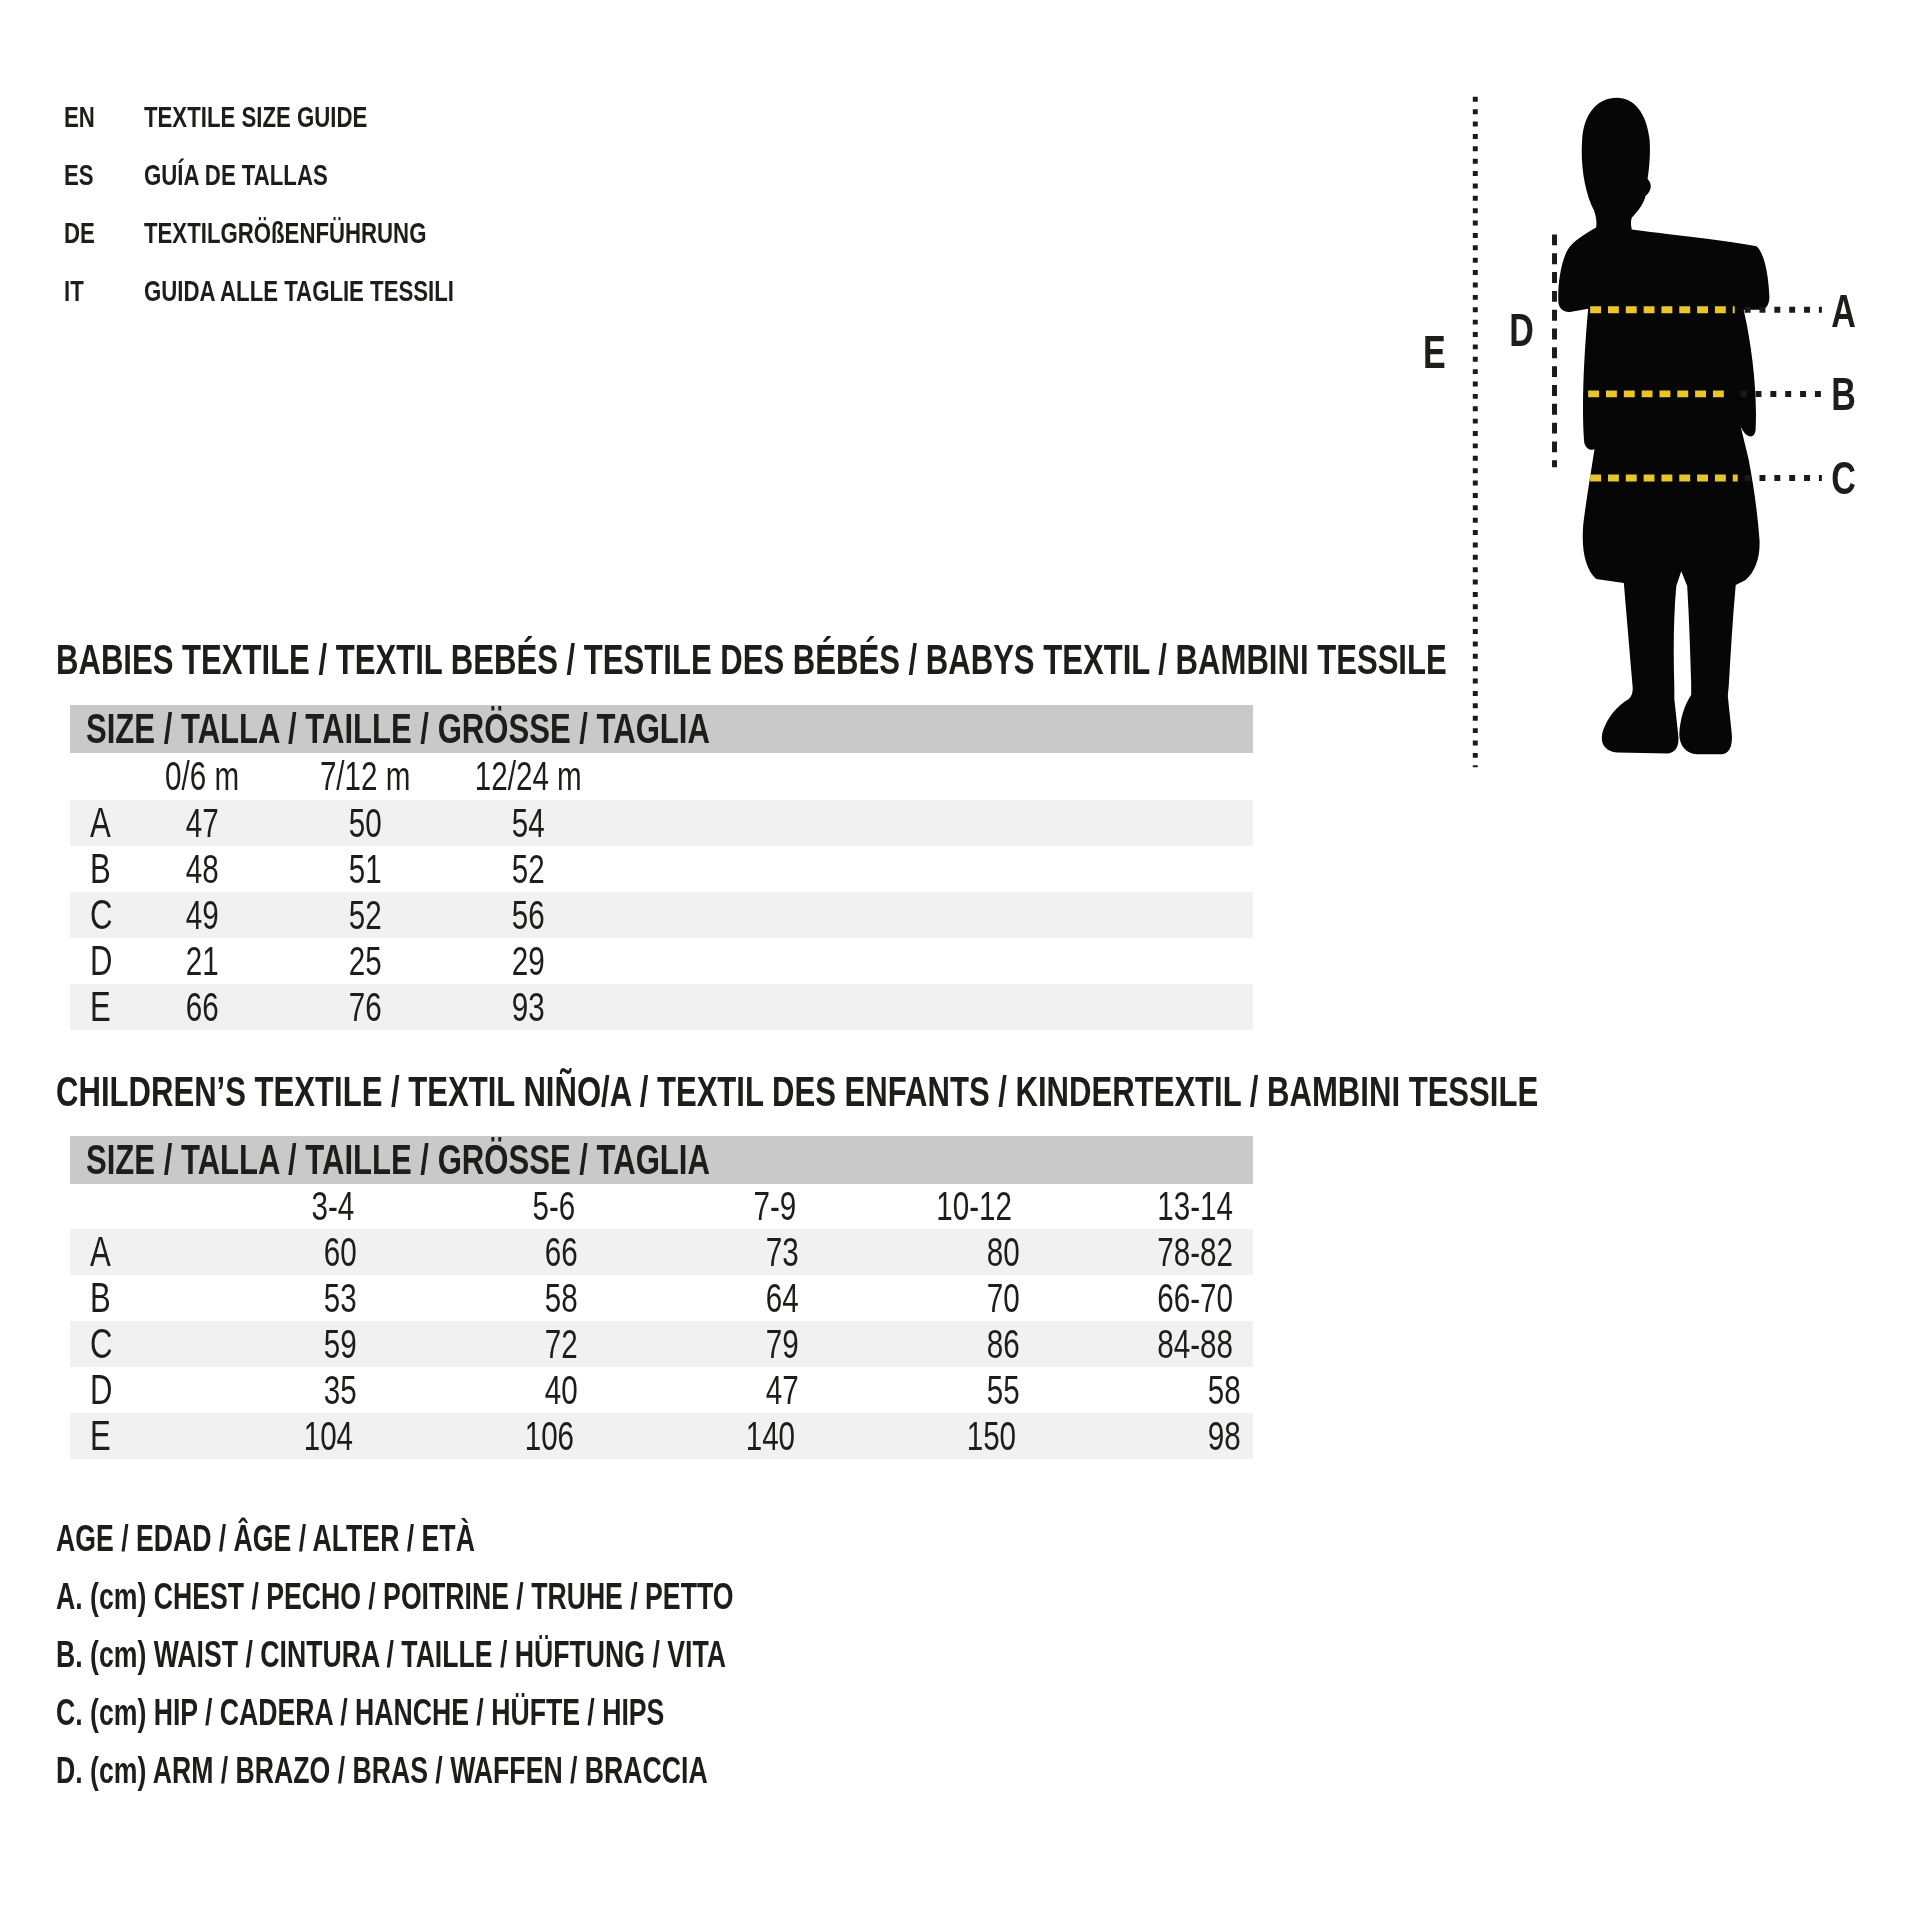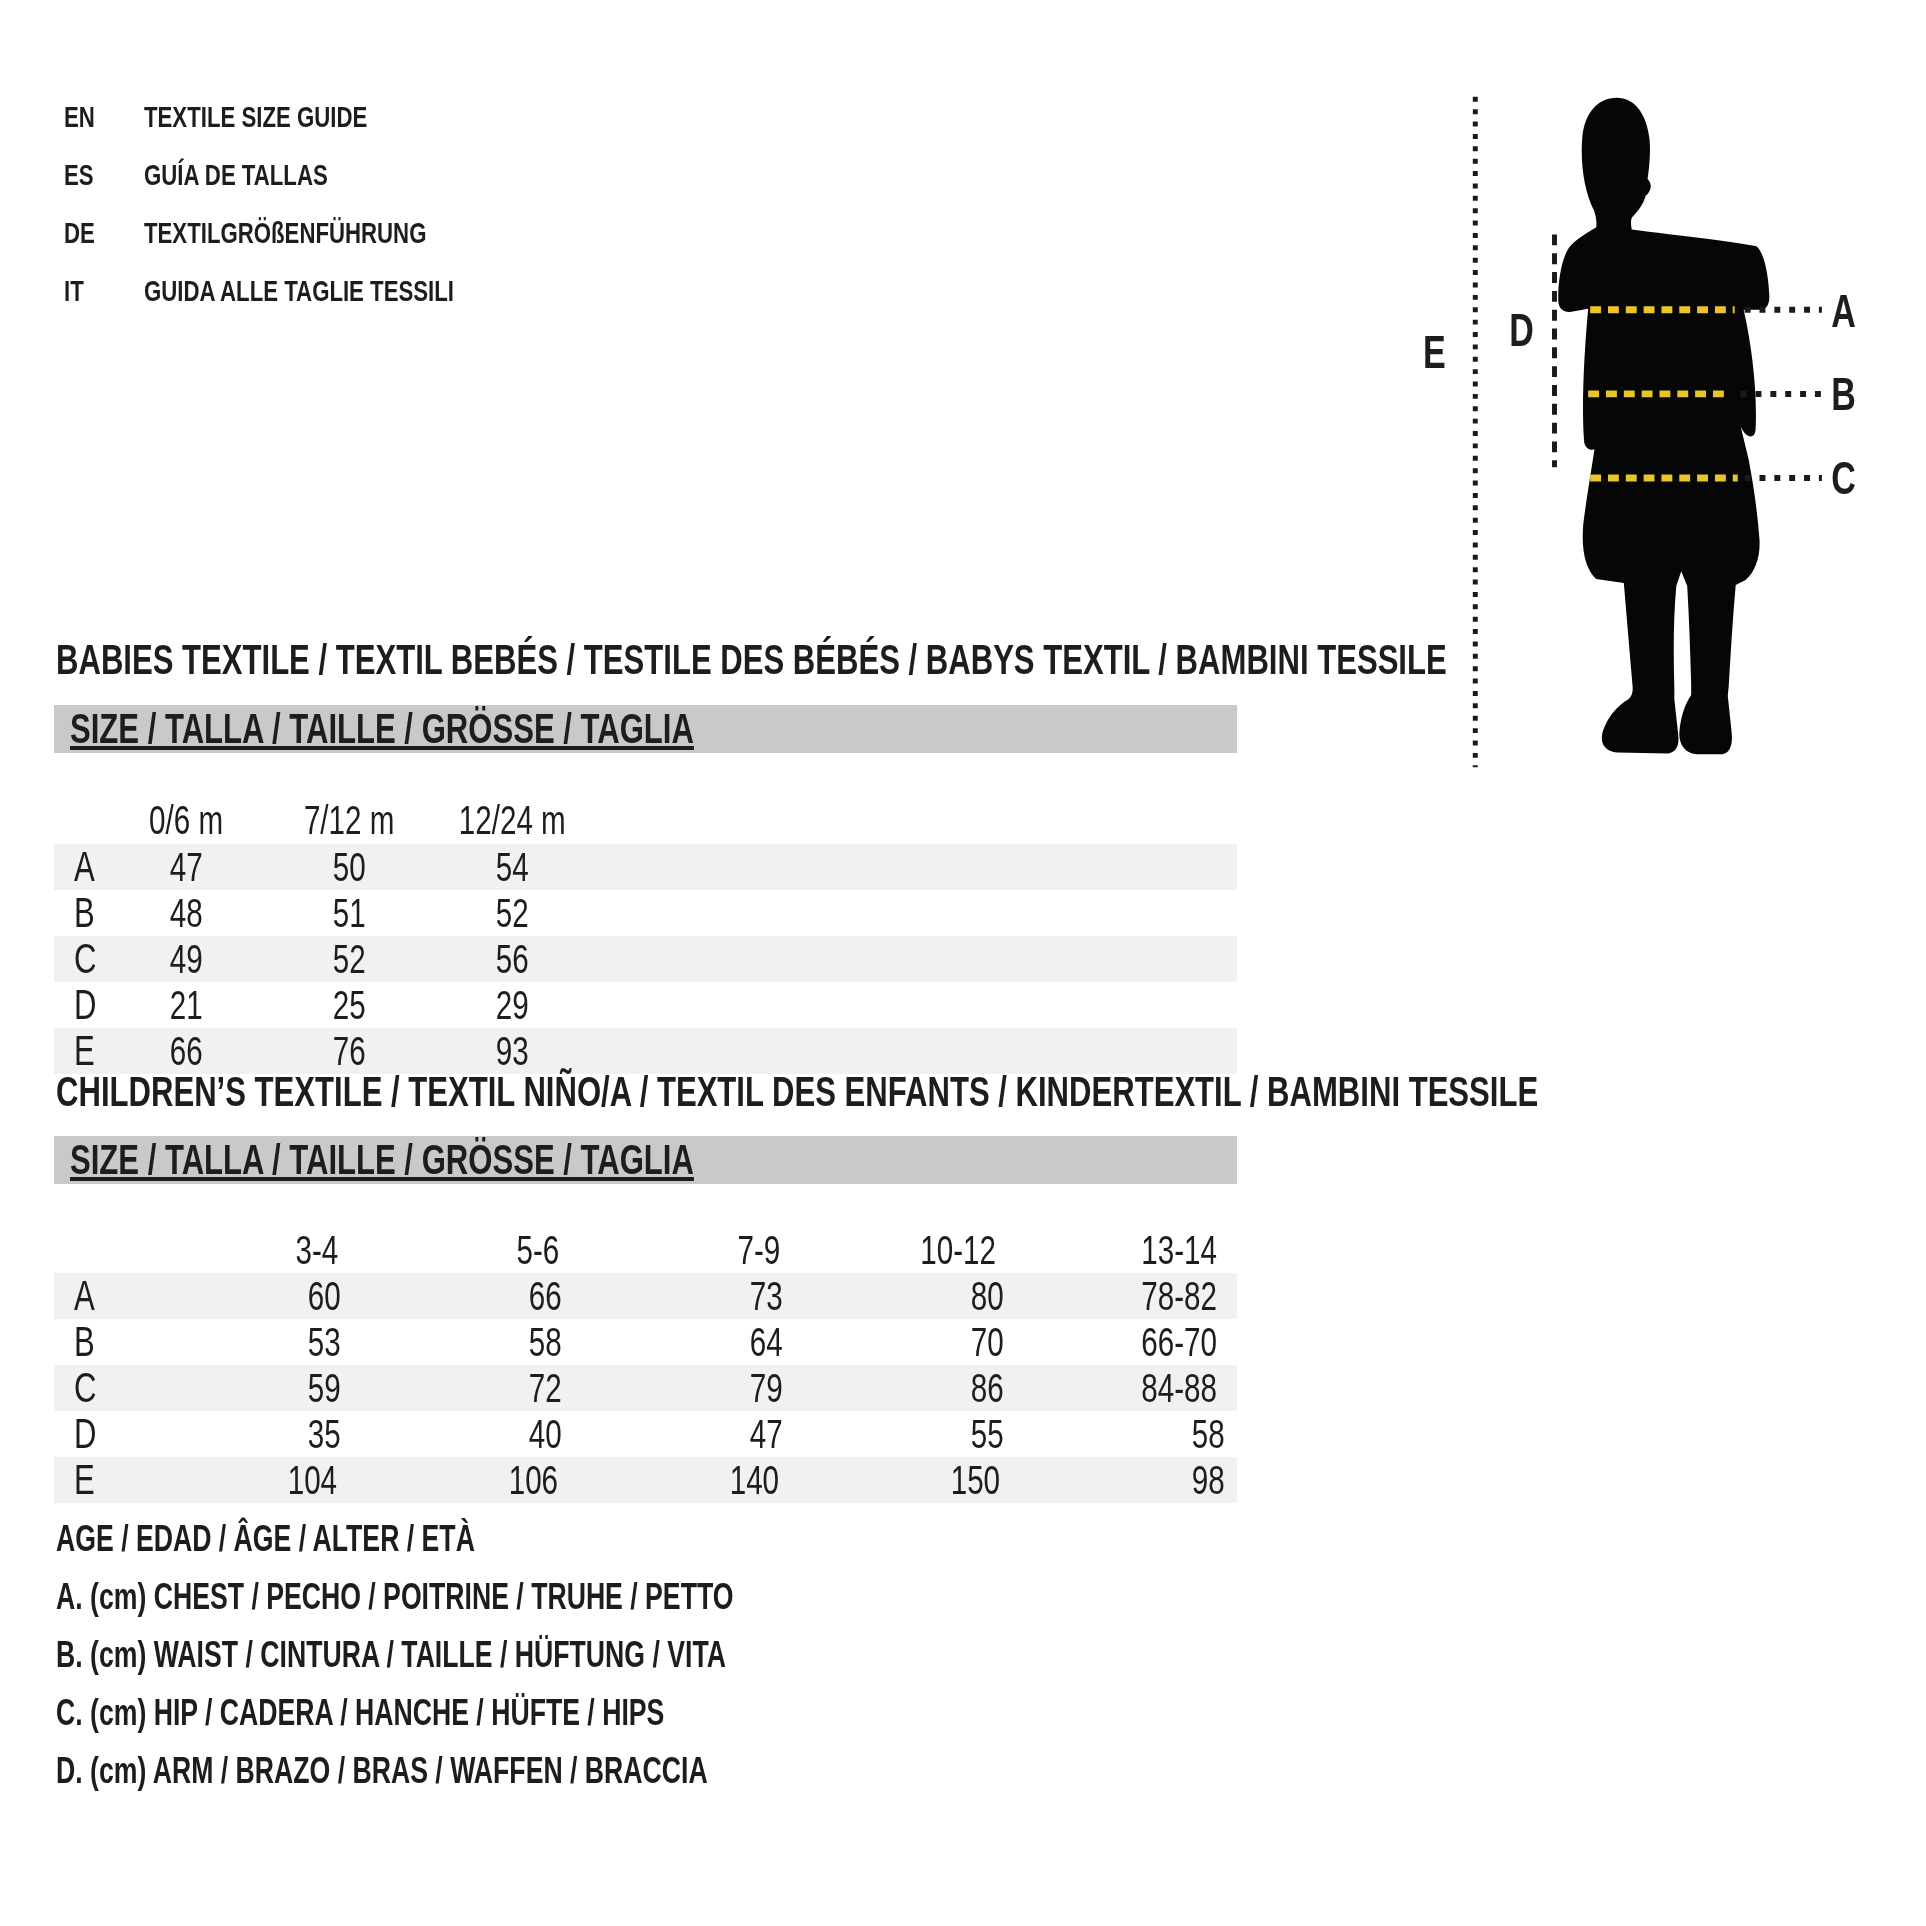--- a/index.html
+++ b/index.html
@@ -20,7 +20,7 @@
   
   .section-title{font-size:42px;font-weight:700;line-height:44px;}
   
-  .size-table{position:absolute;left:54px;text-decoration:underline;}
+  .size-table{position:absolute;left:70px;}
   .size-bar{height:48px;background:#c9c9c9;display:flex;align-items:center;
             padding-left:16px;font-size:42px;font-weight:700;box-sizing:border-box;}
   .col-header-row{display:flex;align-items:center;font-size:40px;font-weight:400;}

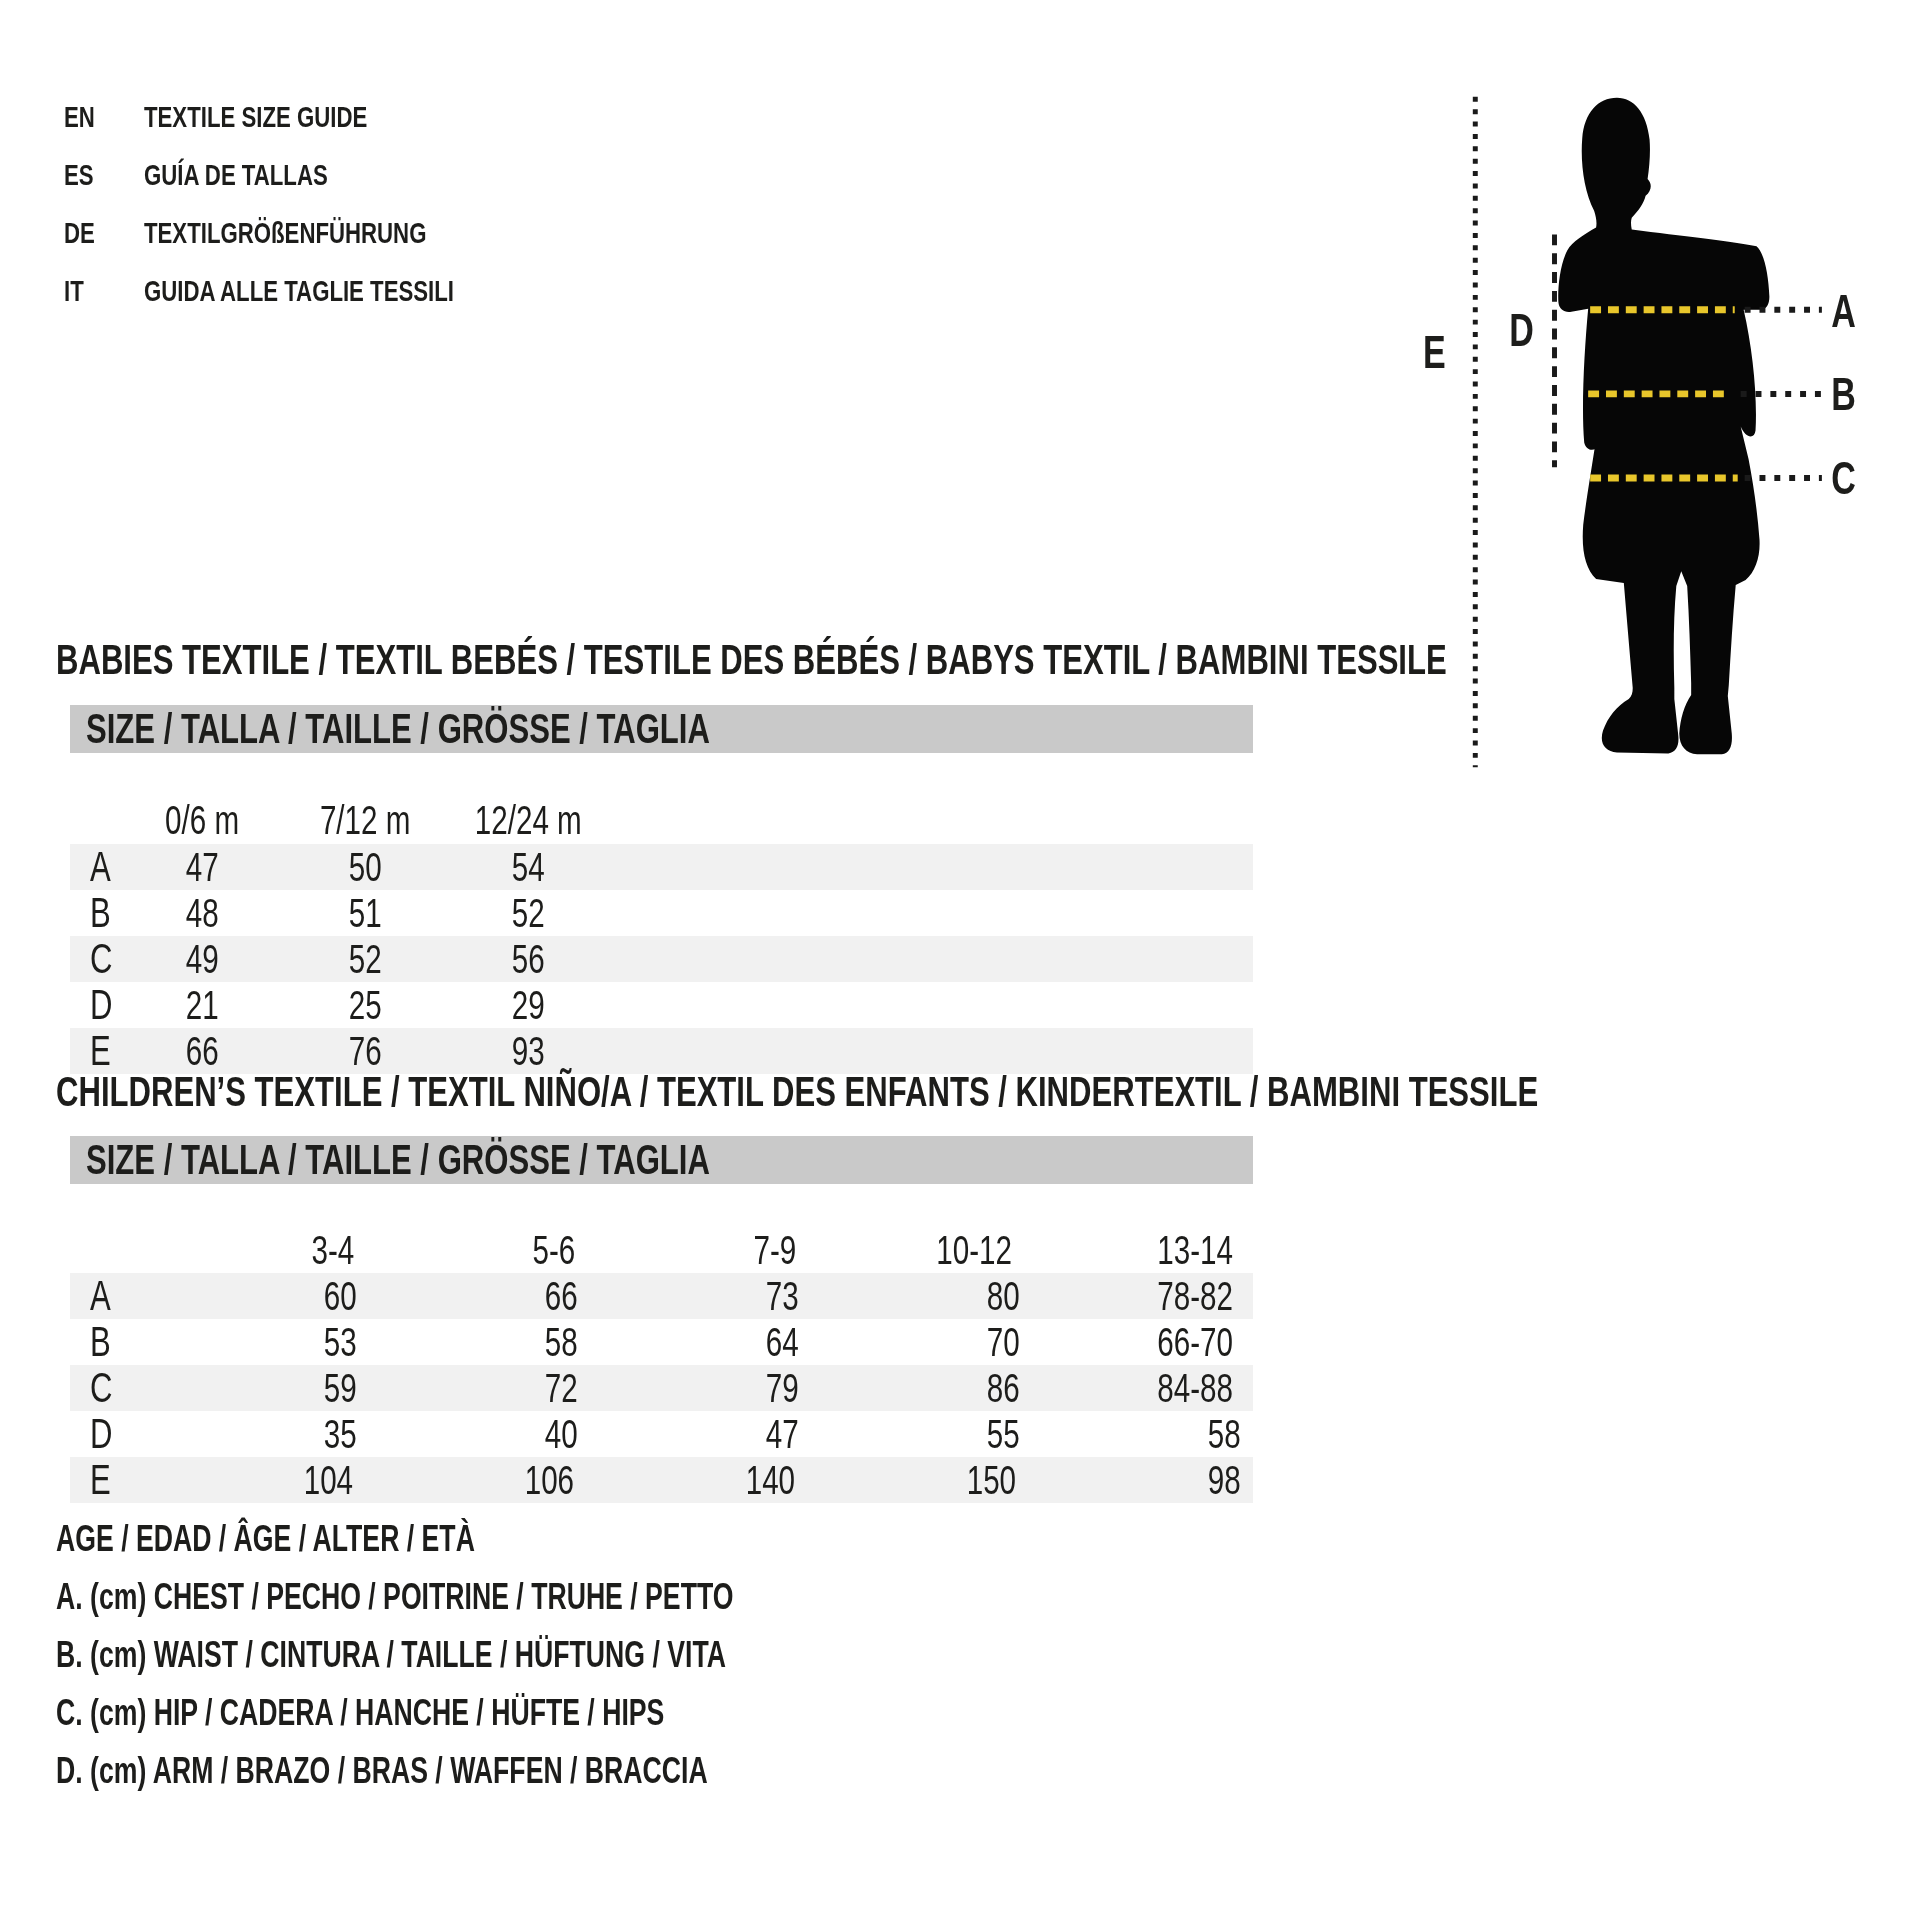--- a/index.html
+++ b/index.html
@@ -30,7 +30,7 @@
   .rows-children .trow .rlabel, .children-cols .rlabel{width:71px;box-sizing:border-box;padding-left:20px;font-size:42px;}
   .babies-cols .vcell, .rows-babies .vcell{width:163px;text-align:center;}
   .children-cols .vcell, .rows-children .vcell{width:221px;text-align:right;}
-  .col-header-row{height:47px;margin-top:44px;}
+  .col-header-row{height:47px;}
   
   .legend-block{left:56px;top:1510px;line-height:58px;font-size:36px;font-weight:700;}
   

